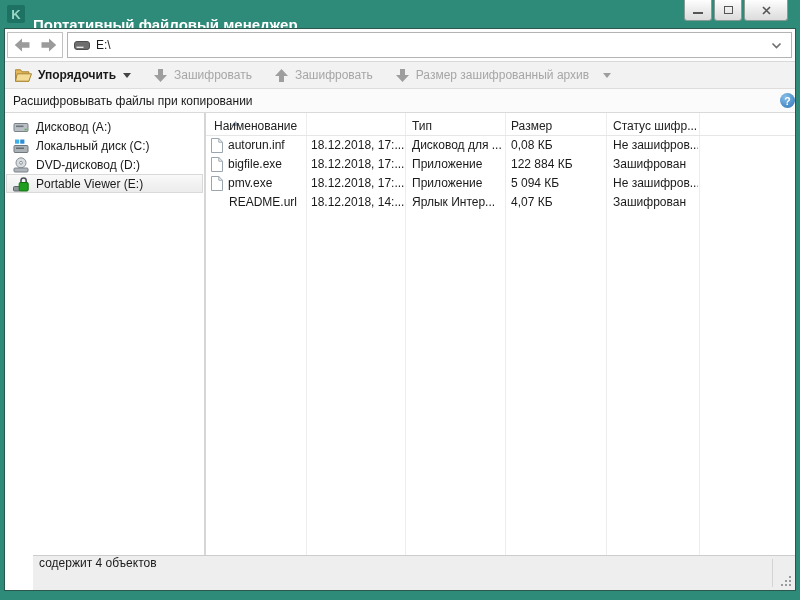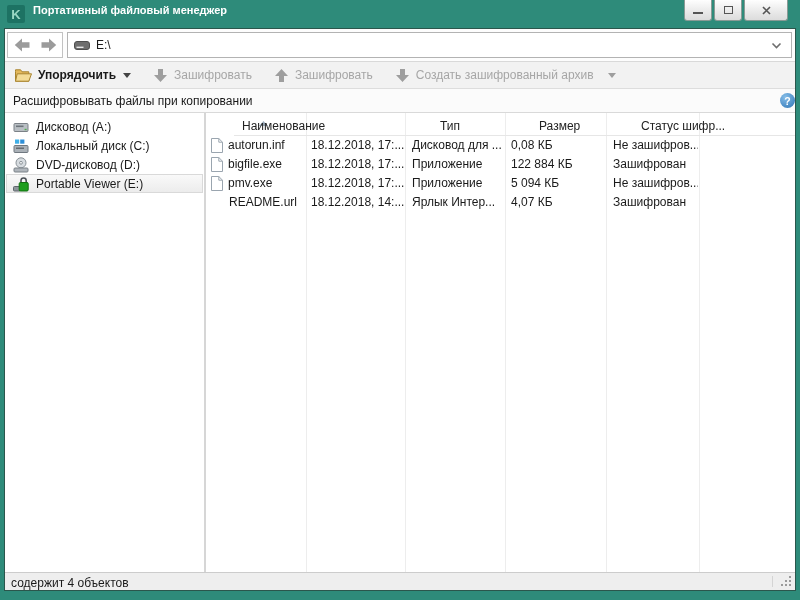--- a/index.html
+++ b/index.html
@@ -23,7 +23,7 @@
   .titlebar{position:absolute;left:0;top:0;right:0;height:28px;}
   .app-logo{position:absolute;left:7px;top:5px;width:18px;height:18px;background:var(--logo-bg);
     color:var(--logo-fg);font-weight:bold;font-size:13px;display:flex;align-items:center;justify-content:center;border-radius:2px;}
-  .title-text{position:absolute;left:33px;top:4px;color:#fff;font-weight:bold;font-size:11px;white-space:nowrap;}
+  .title-text{position:absolute;left:33px;top:16px;color:#fff;font-weight:bold;font-size:15px;white-space:nowrap;}
   .win-controls{position:absolute;top:0;right:12px;display:flex;gap:2px;}
   .win-btn{height:21px;width:28px;background:linear-gradient(#fefefe,#ececec 50%,#dcdcdc);
     border:1px solid #8a9a95;border-top:none;border-radius:0 0 3px 3px;

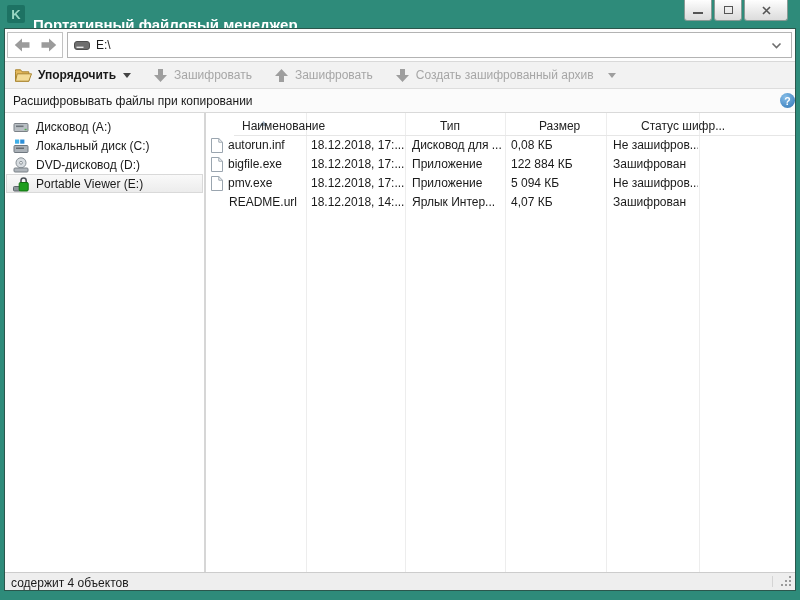--- a/index.html
+++ b/index.html
@@ -182,7 +182,7 @@
               <path d="M5 1 L10 1 L10 7 L14 7 L7.5 14 L1 7 L5 7 Z" fill="#9e9e9e"></path>
             </svg>
         </span>
-        <span class="tb-label">Создать зашифрованный архив</span>
+        <span class="tb-label">Размер зашифрованный архив</span>
         <span class="caret" style="margin-left:14px">
           <svg width="8" height="5">
               <path d="M0 0 L8 0 L4 5 Z" fill="#9e9e9e"></path>

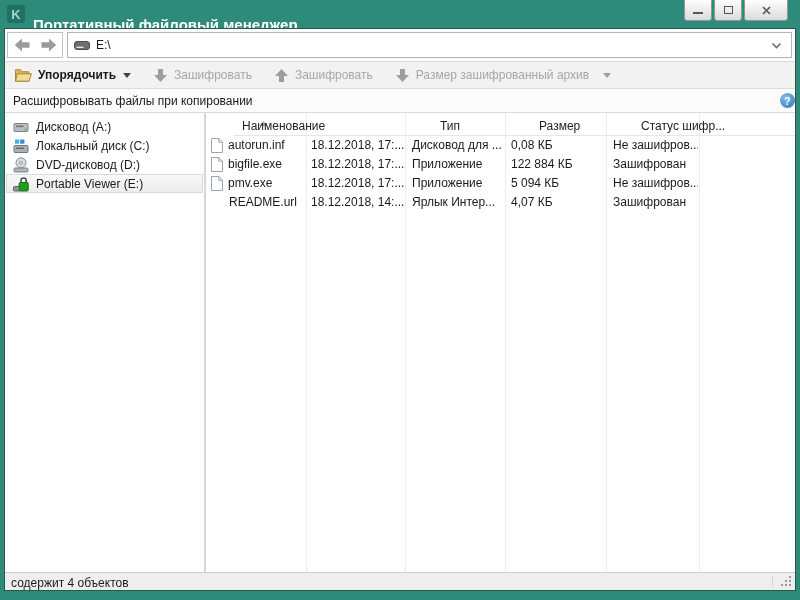--- a/index.html
+++ b/index.html
@@ -72,7 +72,7 @@
   
   .filelist{flex:1;position:relative;overflow:hidden;}
   .grid-line{position:absolute;top:0;bottom:0;width:1px;background:var(--grid);}
-  .fl-header{position:relative;height:23px;border-bottom:1px solid #e6e6e6;cursor:pointer;margin-left:28px;}
+  .fl-header{position:relative;height:23px;border-bottom:1px solid #e6e6e6;cursor:pointer;}
   .h-cell{position:absolute;top:0;height:23px;line-height:26px;white-space:nowrap;overflow:hidden;color:#222;}
   .sort-arrow{position:absolute;left:25px;top:2px;}
   .fl-row{position:relative;height:19px;cursor:pointer;}

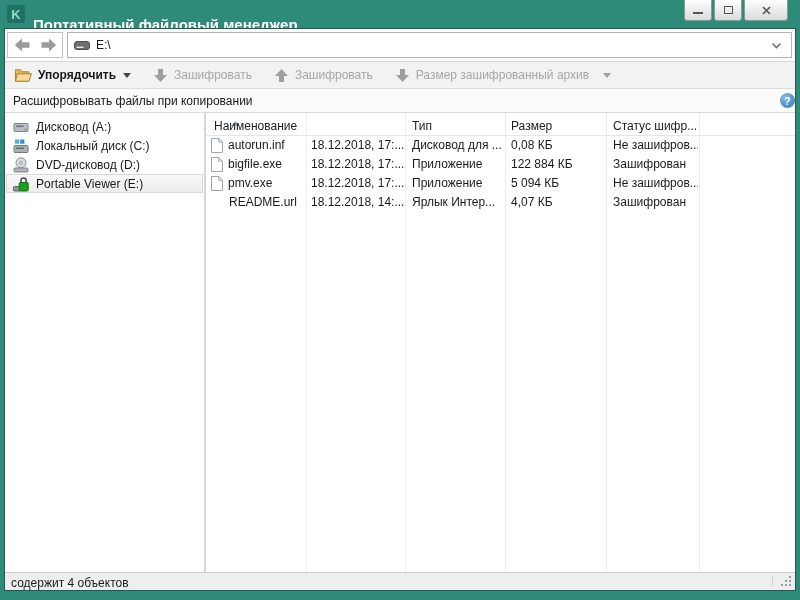--- a/index.html
+++ b/index.html
@@ -86,8 +86,8 @@
   .c-status{left:407px;width:85px;}
 
   
-  .statusbar{height:18px;background:#eeeeee;border-top:1px solid #cccccc;position:relative;
-    display:flex;align-items:flex-end;padding-left:6px;flex:none;}
+  .statusbar{height:35px;background:#eeeeee;border-top:1px solid #cccccc;position:relative;
+    display:flex;align-items:flex-start;padding-left:6px;flex:none;margin-left:28px;}
   .grip-sep{position:absolute;right:22px;top:3px;bottom:3px;width:1px;background:#d4d4d4;}
   .resize-grip{position:absolute;right:3px;bottom:3px;cursor:nwse-resize;display:flex;}
 </style>

